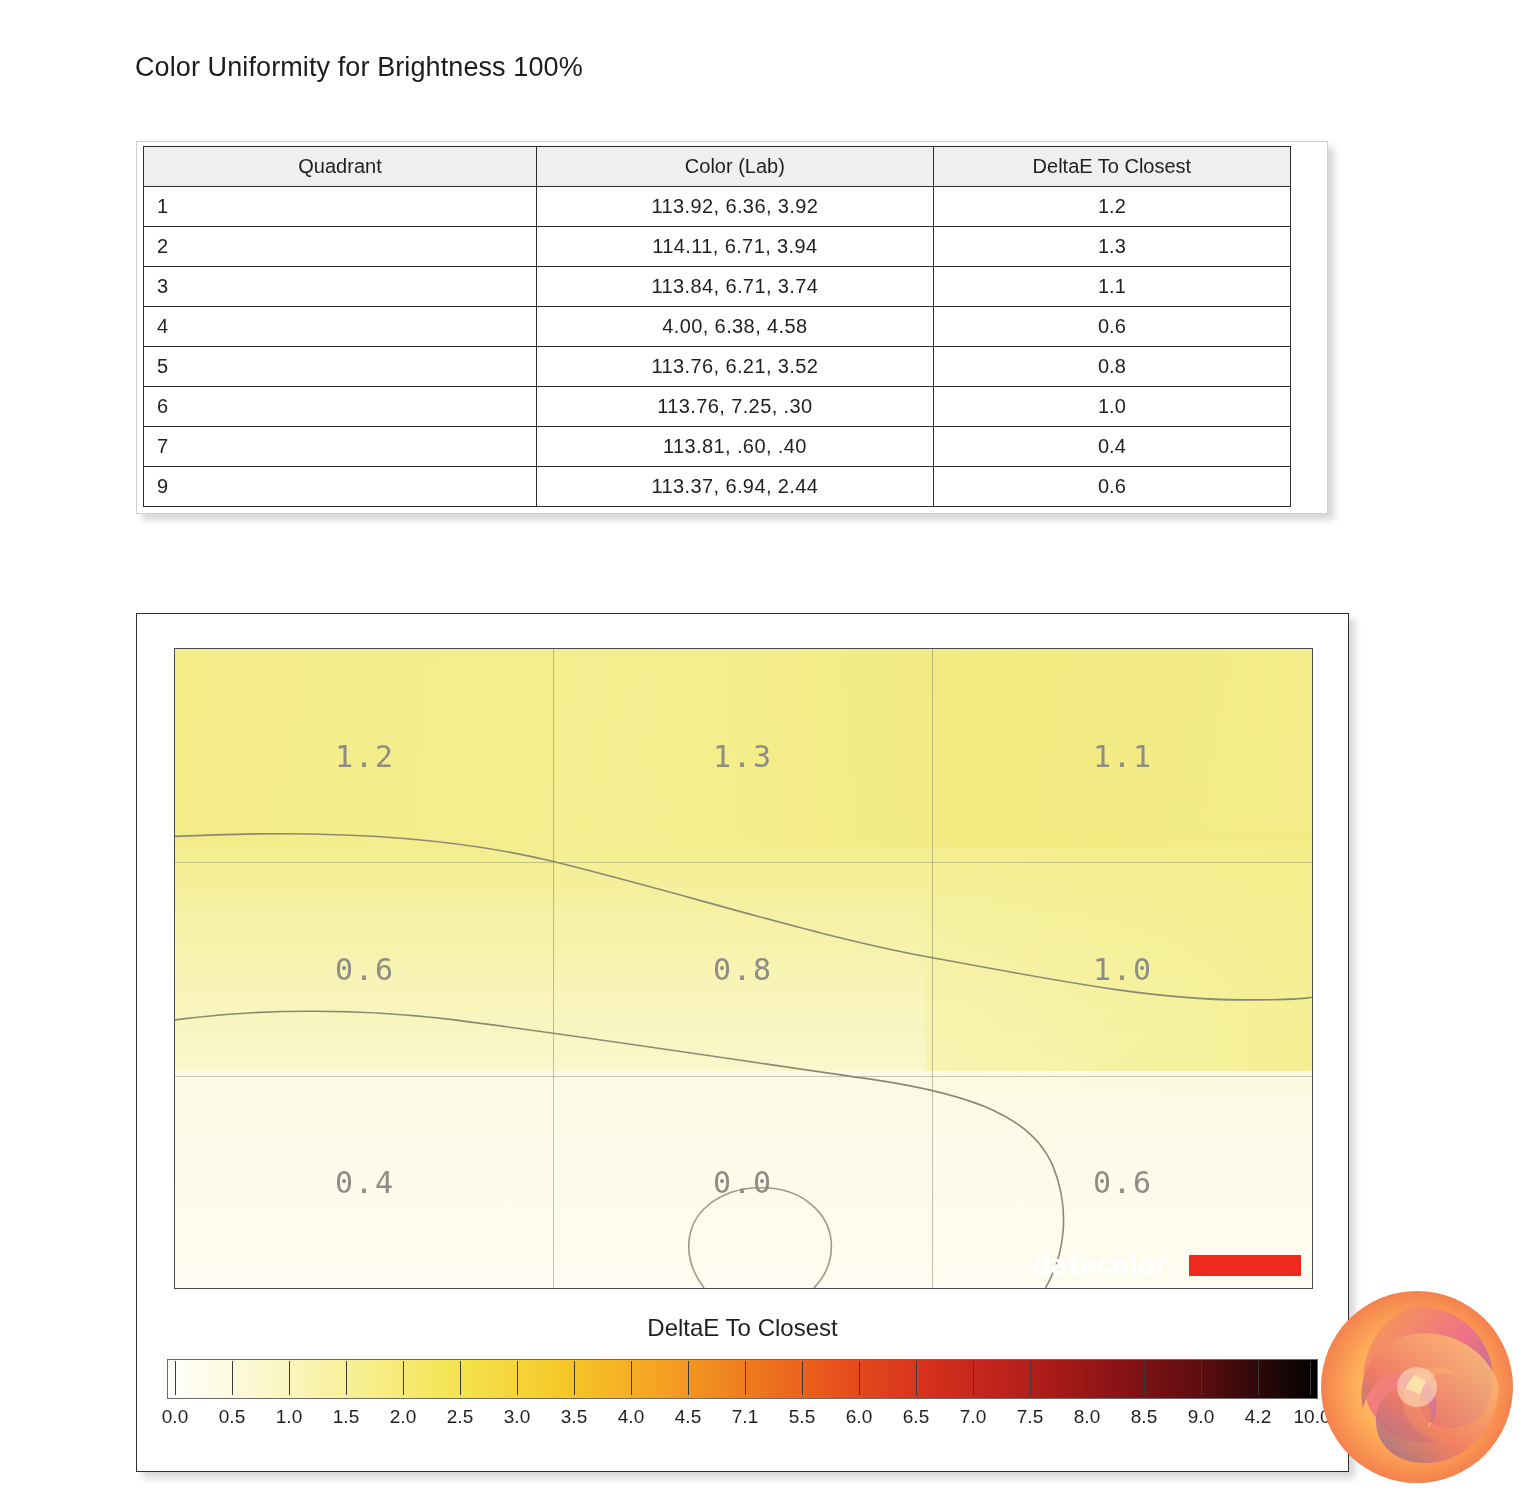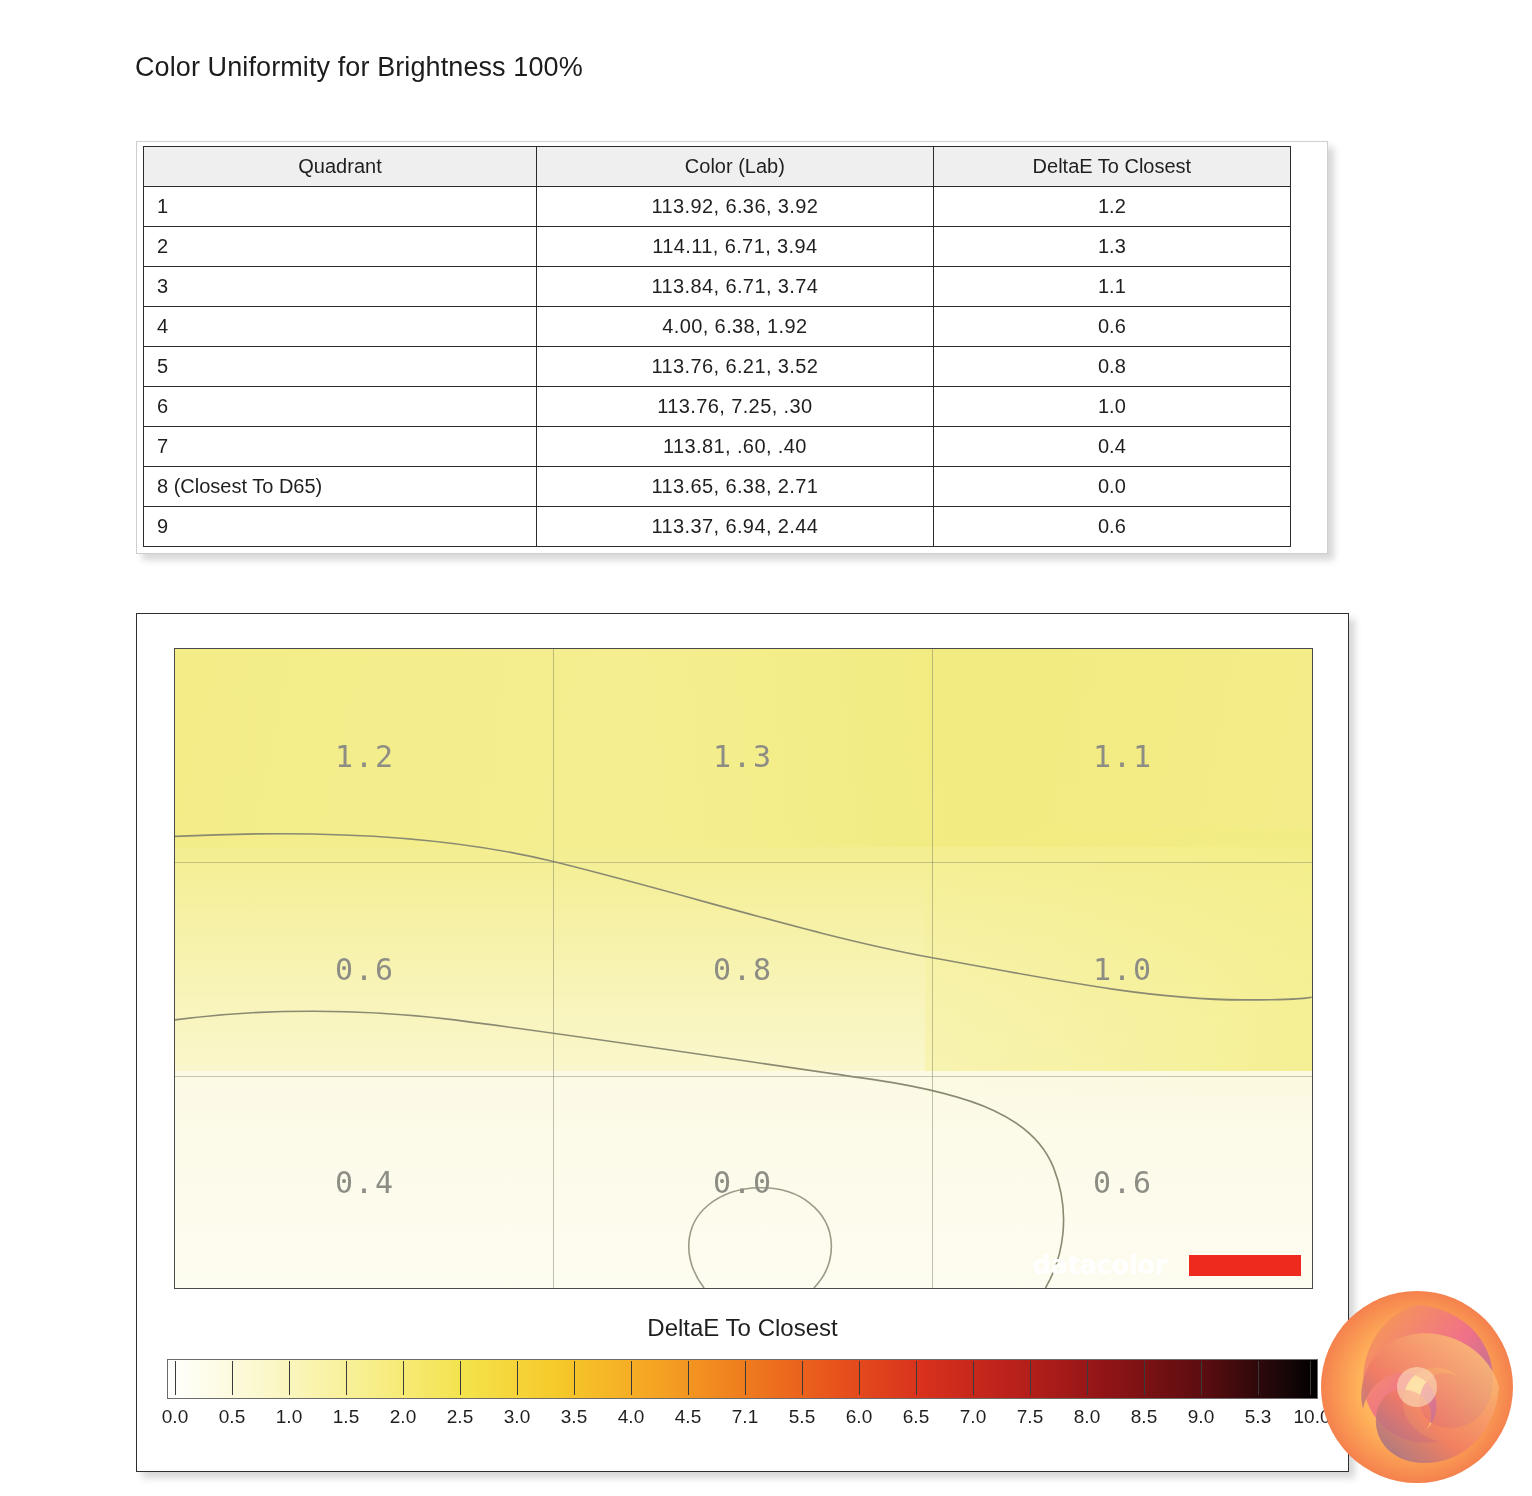--- a/index.html
+++ b/index.html
@@ -284,7 +284,7 @@
       </tr>
       <tr>
         <td class="quadrant">4</td>
-        <td class="lab">4.00,  6.38,  1.92</td>
+        <td class="lab">4.00,  6.38,  4.58</td>
         <td class="delta">0.6</td>
       </tr>
       <tr>

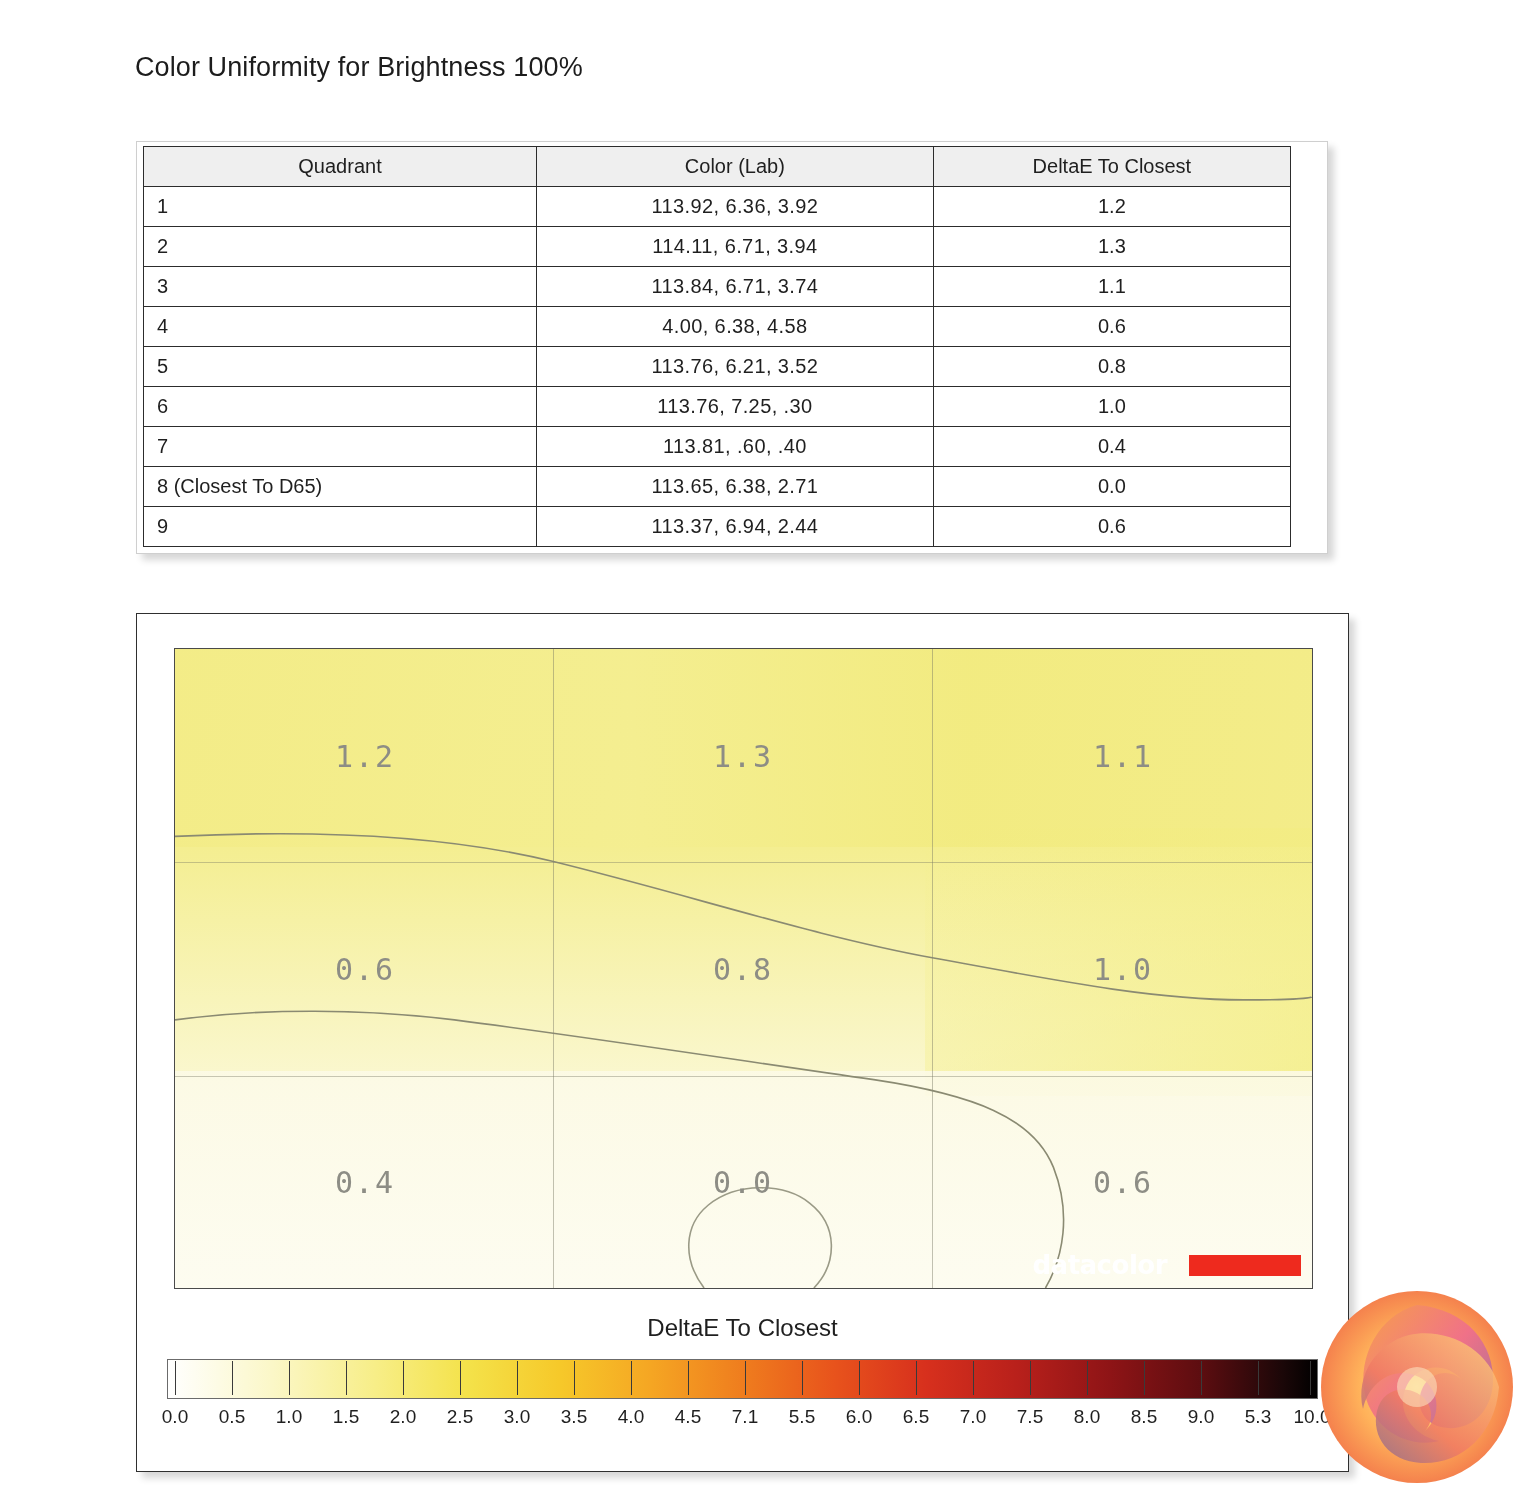--- a/index.html
+++ b/index.html
@@ -301,11 +301,6 @@
         <td class="quadrant">7</td>
         <td class="lab">113.81,   .60,   .40</td>
         <td class="delta">0.4</td>
-      </tr>
-      <tr>
-        <td class="quadrant">8 (Closest To D65)</td>
-        <td class="lab">113.65,  6.38,  2.71</td>
-        <td class="delta">0.0</td>
       </tr>
       <tr>
         <td class="quadrant">9</td>

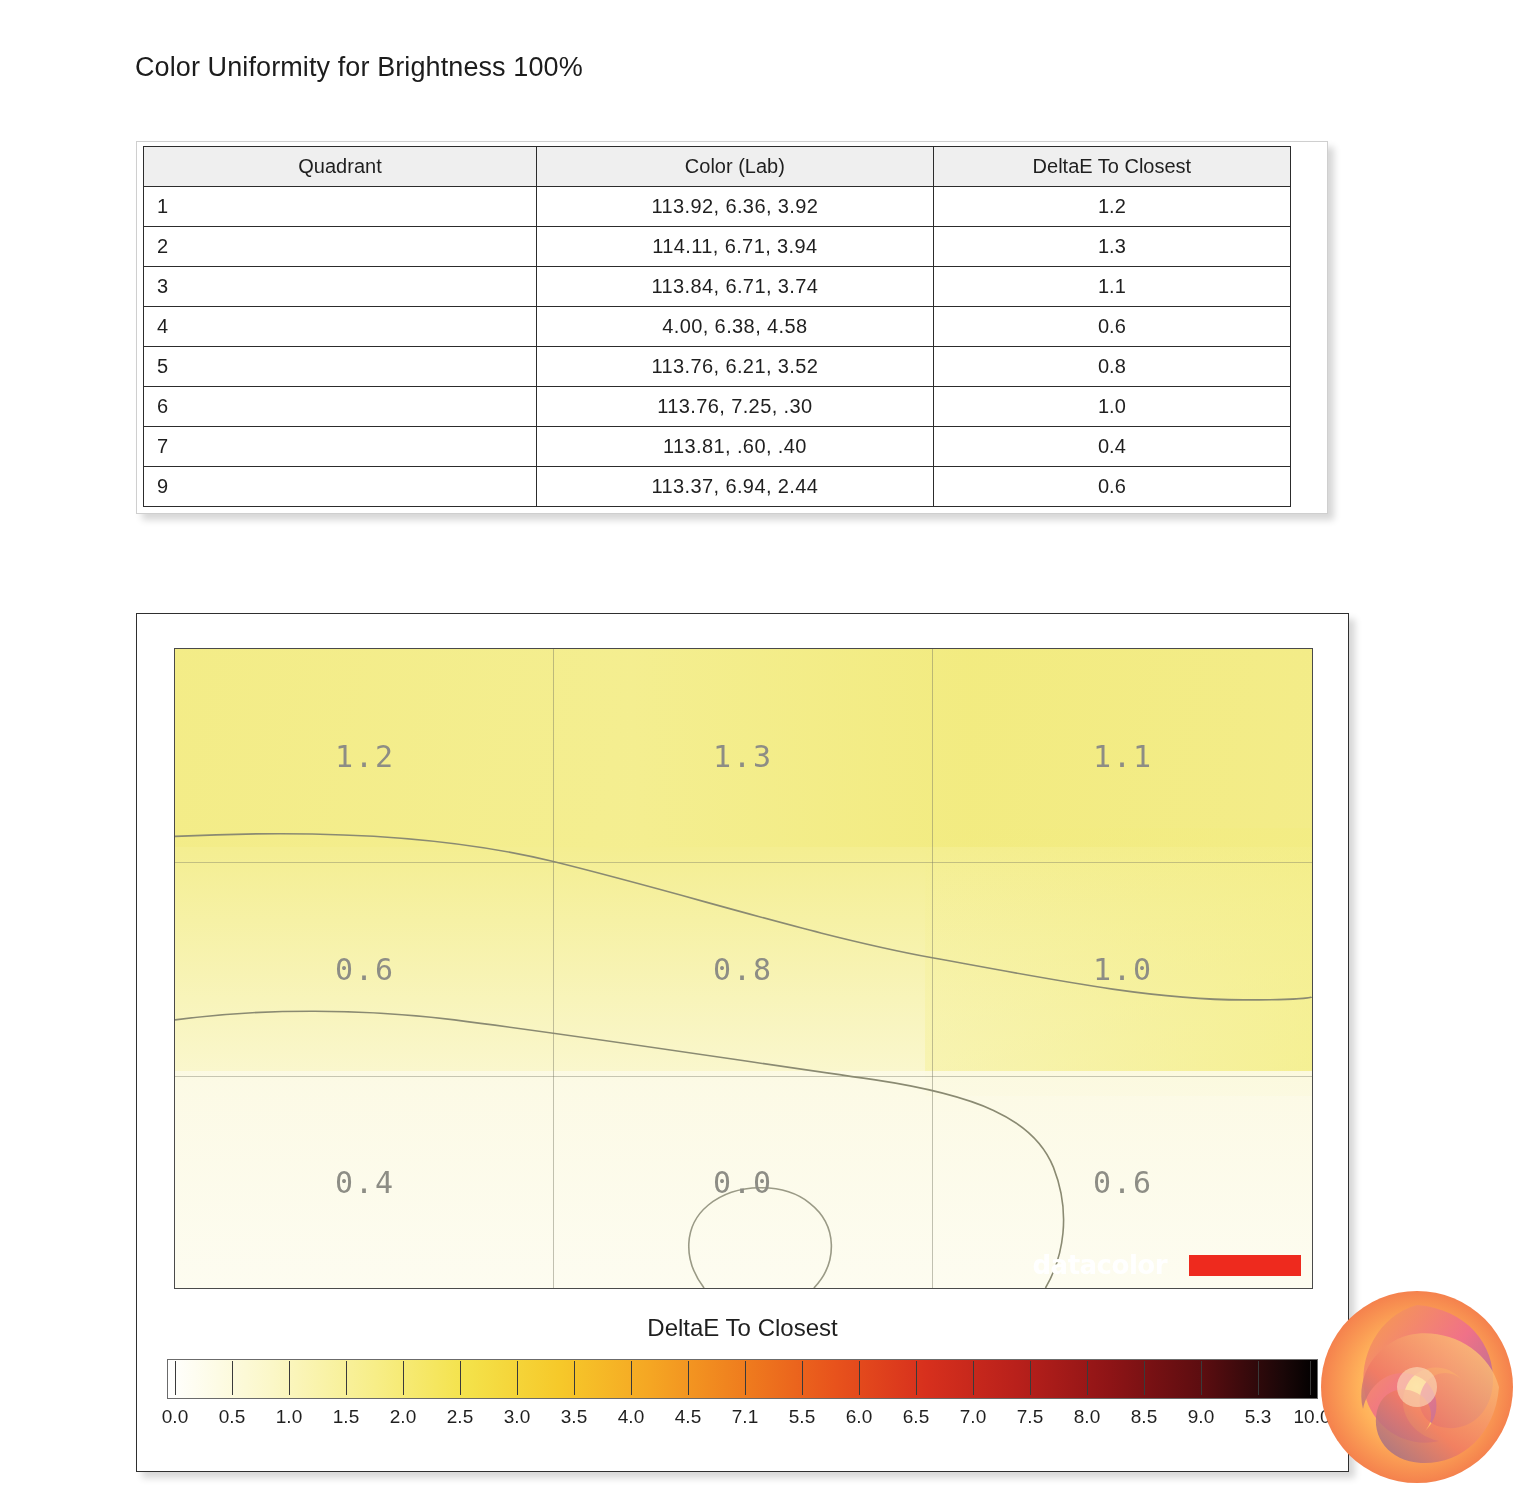--- a/index.html
+++ b/index.html
@@ -396,7 +396,7 @@
     <div class="legend-label" style="left:920px;">8.0</div>
     <div class="legend-label" style="left:977px;">8.5</div>
     <div class="legend-label" style="left:1034px;">9.0</div>
-    <div class="legend-label" style="left:1091px;">5.3</div>
+    <div class="legend-label" style="left:1091px;">4.2</div>
     <div class="legend-label" style="left:1145px;">10.0</div>
   </div>
 </div>

